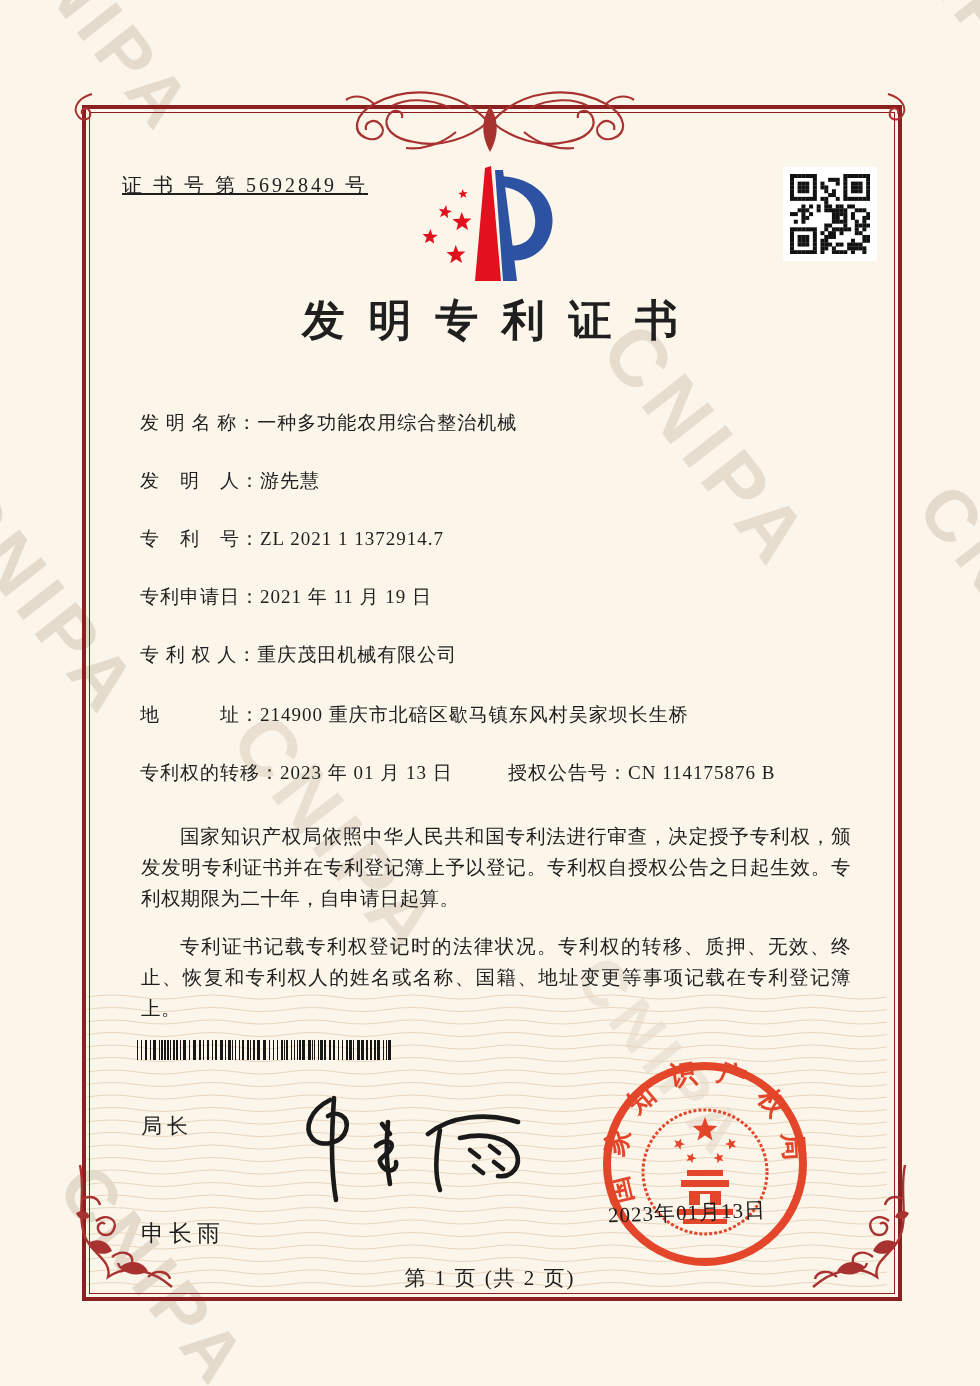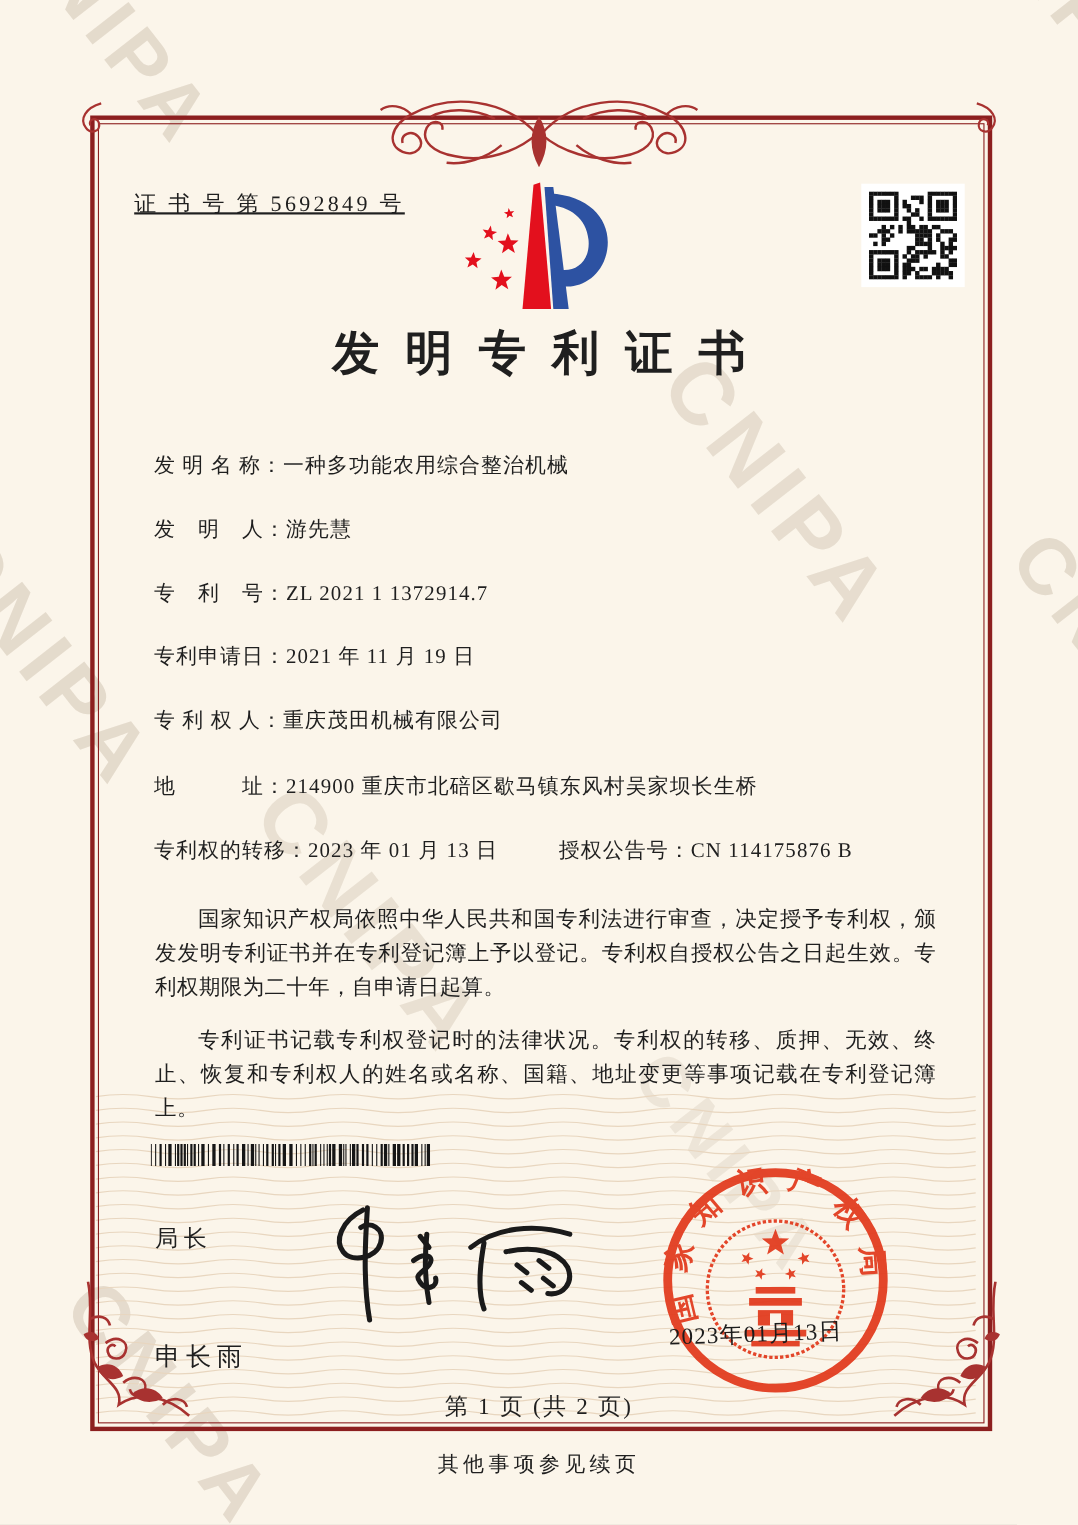--- a/index.html
+++ b/index.html
@@ -537,7 +537,6 @@
   <div class="seal-date">2023年01月13日</div>
 
   <div class="page-info">第 1 页 (共 2 页)</div>
-  <div class="footer-note">其他事项参见续页</div>
 
 </div>
 

